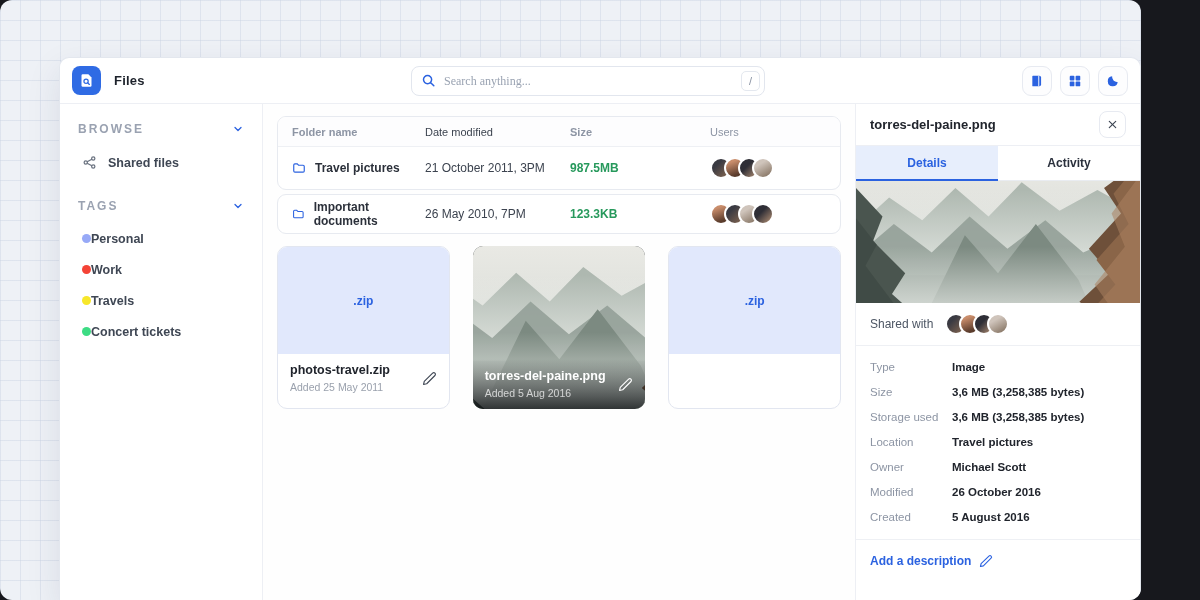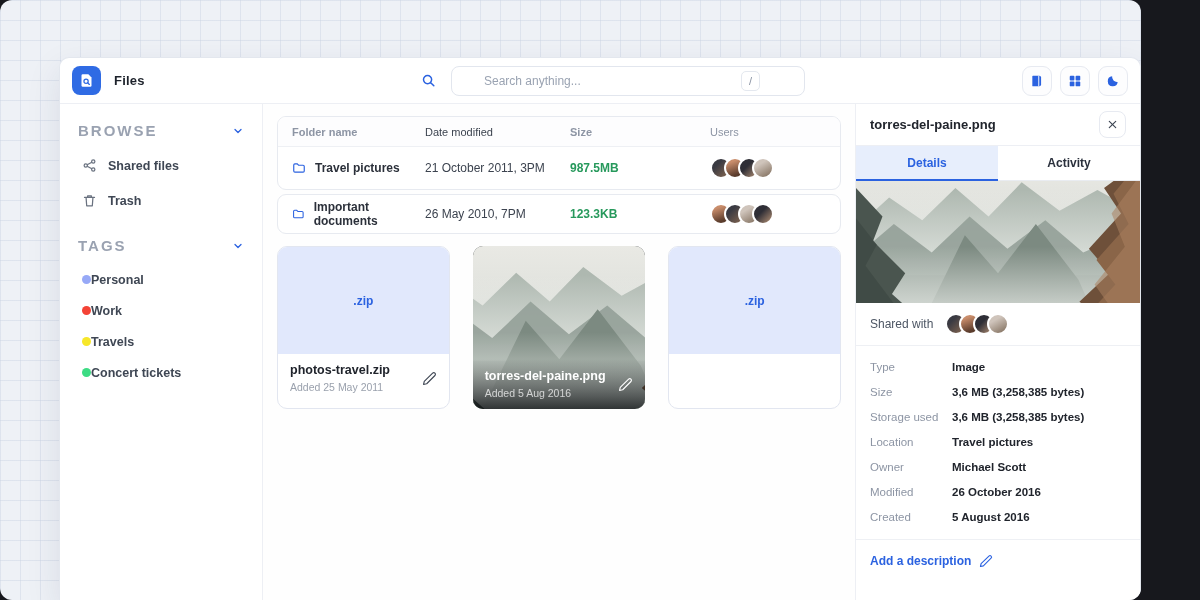--- a/index.html
+++ b/index.html
@@ -25,7 +25,7 @@
   .search { position:absolute; left:351px; top:8px; width:354px; height:30px; }
   .search input {
     width:100%; height:100%; border:1px solid #e2e6ee; border-radius:8px; background:#fff;
-    padding:0 30px 0 32px; font-size:12px; color:#3a4250; outline:none; font-family:Liberation Sans, sans-serif;margin-left:40px;
+    padding:0 30px 0 32px; font-size:12px; color:#3a4250; outline:none; font-family:Liberation Serif, serif;
   }
   .search input::placeholder { color:#9aa3b2; }
   .search .mag { position:absolute; left:10px; top:7px; }

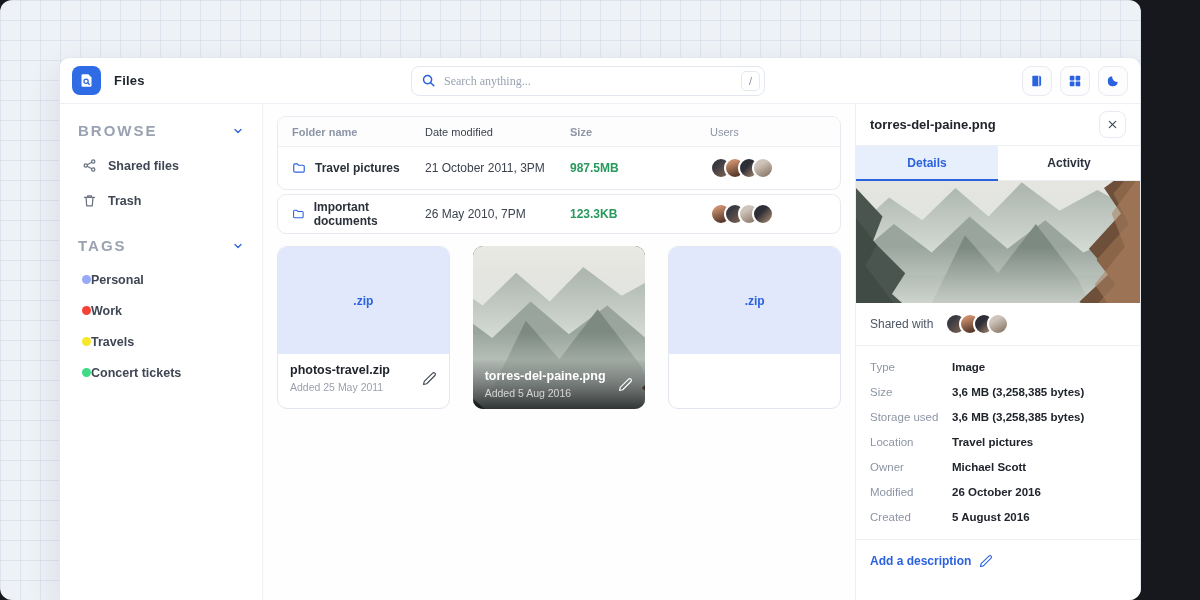--- a/index.html
+++ b/index.html
@@ -41,7 +41,7 @@
   .panel { width:285px; flex:0 0 auto; border-left:1px solid #edeff4; display:flex; flex-direction:column; }
   
   .sec-head { display:flex; align-items:center; justify-content:space-between; padding:2px 6px 10px 6px; }
-  .sec-label { font-size:15px; font-weight:700; letter-spacing:2px; color:#9aa2b1; }
+  .sec-label { font-size:12px; font-weight:700; letter-spacing:2px; color:#9aa2b1; }
   .side-item { height:33px; display:flex; align-items:center; gap:11px; padding:0 10px; border-radius:9px;
                font-size:12.5px; font-weight:600; color:#3f4754; cursor:pointer; margin-bottom:2px; }
   .side-item.active { background:#e7edfc; color:#2b62e0; }

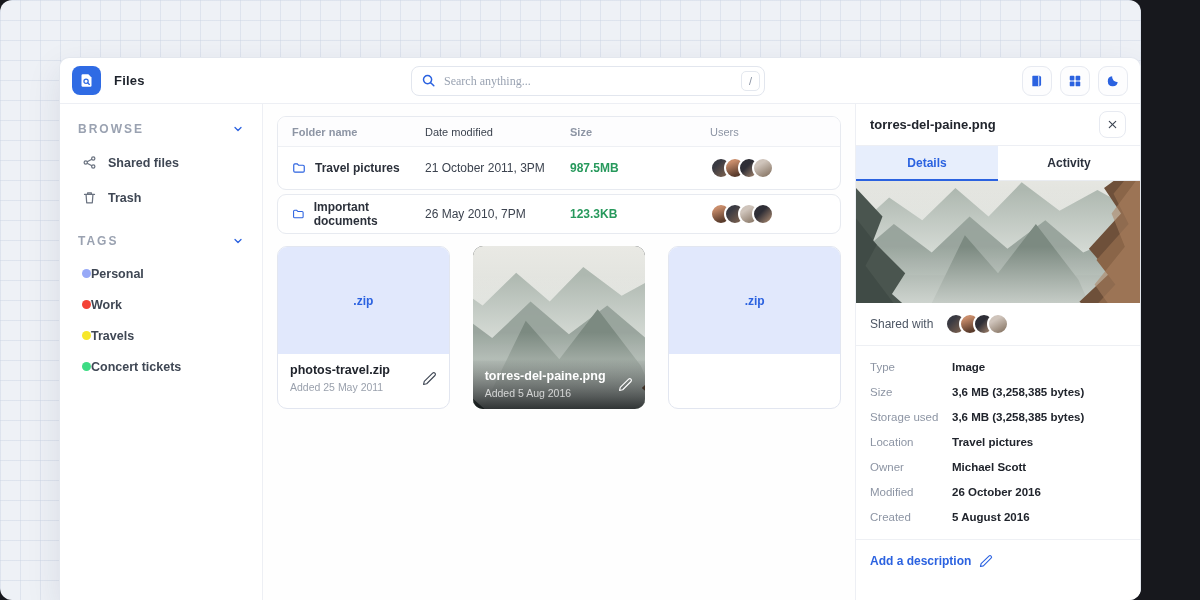--- a/index.html
+++ b/index.html
@@ -197,12 +197,6 @@
           </svg>
           <span>Shared files</span>
         </div>
-        <div class="side-item">
-          <svg width="15" height="15" viewBox="0 0 24 24">
-            <path d="M4 7h16M9 7V4.5h6V7M6.5 7l1 13.5h9l1-13.5" fill="none" stroke="#6a7280" stroke-width="2" stroke-linecap="round" stroke-linejoin="round"></path>
-          </svg>
-          <span>Trash</span>
-        </div>
 
         <div class="sec-gap"></div>
         <div class="sec-head">

